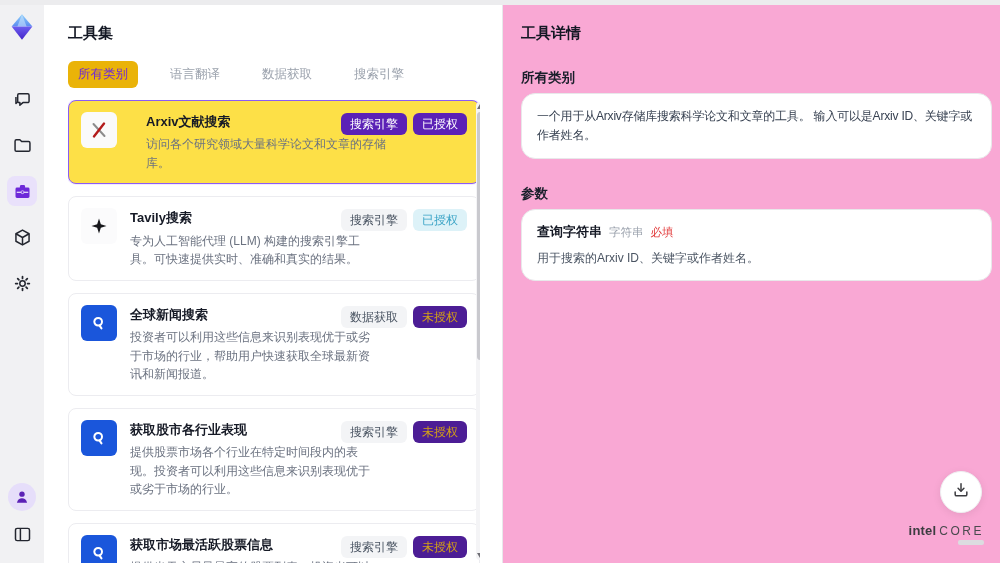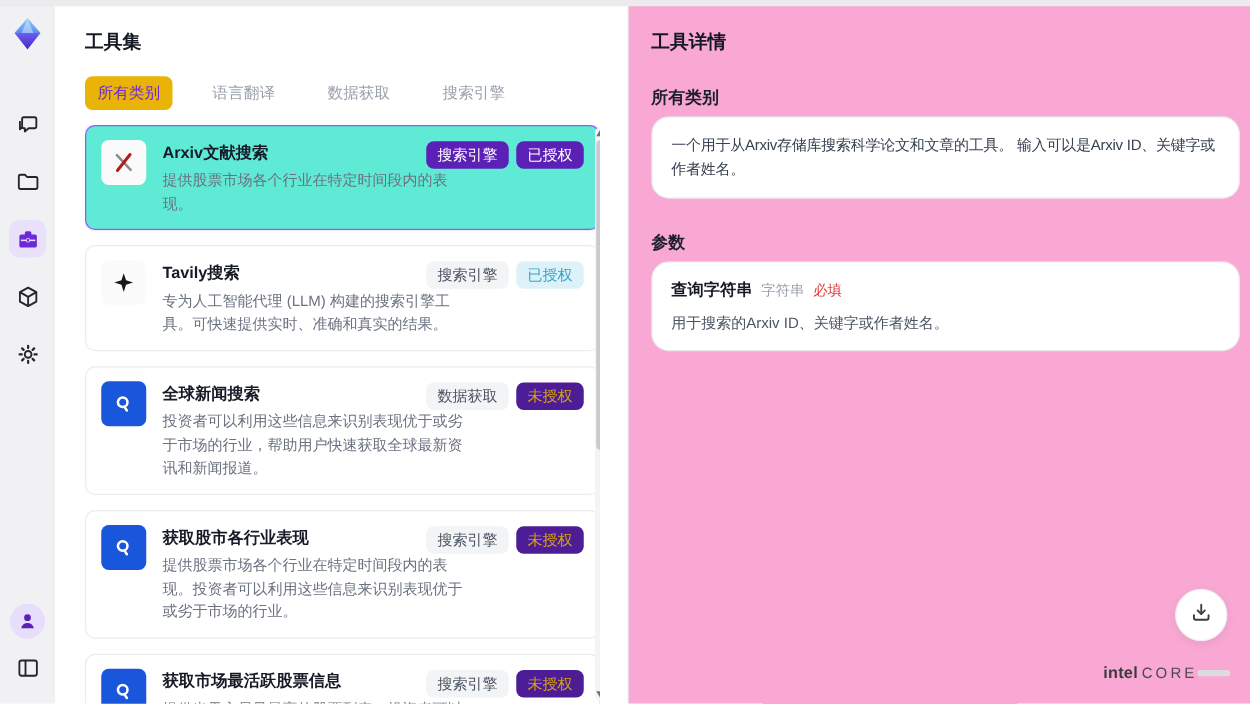--- a/index.html
+++ b/index.html
@@ -28,7 +28,7 @@
   .tool-list { margin-top:12px; height:466px; overflow:hidden; position:relative; width:412px; }
   .card { position:relative; border:1px solid #ececf0; border-radius:8px; background:#fff;
     padding:11px 12px; margin-bottom:12px; display:flex; cursor:pointer; }
-  .card.selected { background:#5eead4; border:1.5px solid #8b5cf6; box-shadow:0 0 0 1px rgba(139,92,246,.12); }
+  .card.selected { background:#fde047; border:1.5px solid #8b5cf6; box-shadow:0 0 0 1px rgba(139,92,246,.12);gap:16px; }
   .tool-icon { width:36px; height:36px; border-radius:6px; flex-shrink:0; margin-right:13px;
     display:flex; align-items:center; justify-content:center; background:#fafafa; }
   .tool-icon.blue { background:#1a56db; }

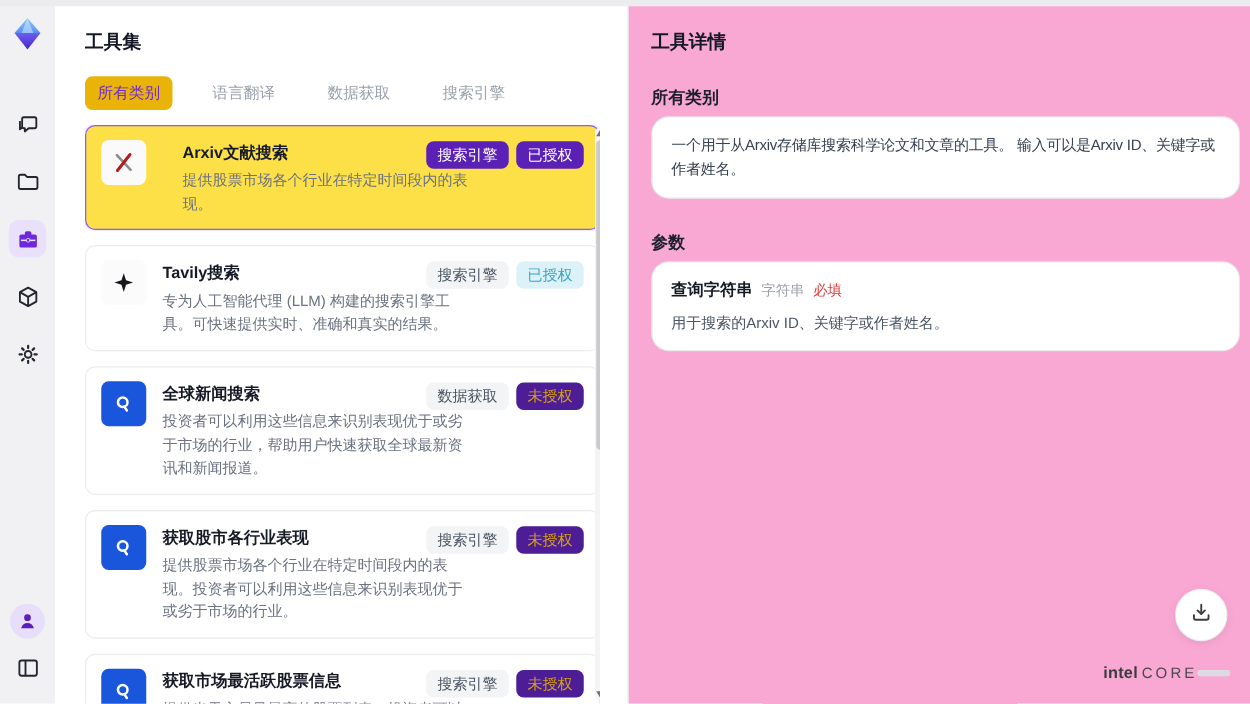--- a/index.html
+++ b/index.html
@@ -196,7 +196,7 @@
         </div>
         <div class="tool-body">
           <div class="tool-title">Arxiv文献搜索</div>
-          <div class="tool-desc">提供股票市场各个行业在特定时间段内的表现。</div>
+          <div class="tool-desc">访问各个研究领域大量科学论文和文章的存储库。</div>
         </div>
         <div class="tag-row">
           <span class="tag tag-purple">搜索引擎</span>

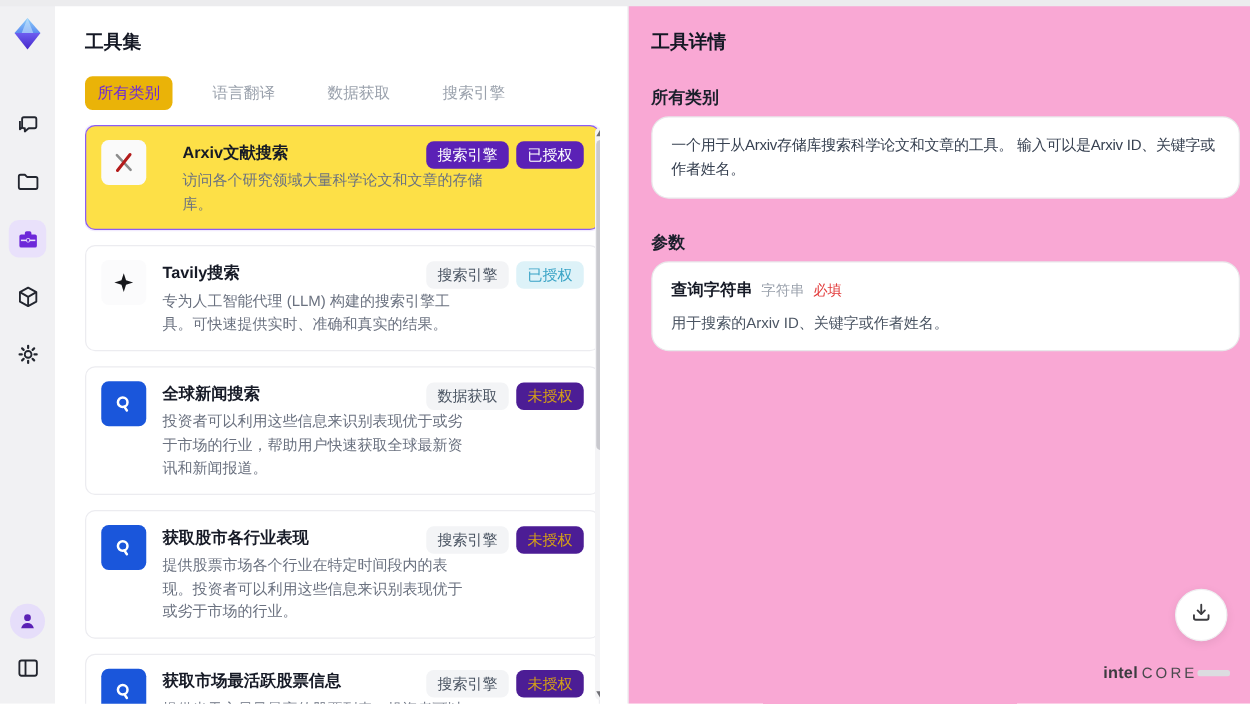--- a/index.html
+++ b/index.html
@@ -68,7 +68,7 @@
   .download-fab { position:absolute; right:18px; bottom:50px; width:42px; height:42px; border-radius:50%;
     background:#fff; border:1px solid #efeff1; box-shadow:0 2px 8px rgba(0,0,0,.08);
     display:flex; align-items:center; justify-content:center; cursor:pointer; }
-  .brand { position:absolute; right:16px; bottom:18px; display:flex; flex-direction:row; align-items:center; }
+  .brand { position:absolute; right:16px; bottom:18px; display:flex; flex-direction:column; align-items:flex-end; }
   .brand-line { display:flex; align-items:baseline; gap:3px; color:#3c3c40; }
   .brand-intel { font-size:13px; font-weight:bold; letter-spacing:.2px; }
   .brand-core { font-size:12px; letter-spacing:2.5px; text-transform:uppercase; color:#4a4a4e; }

